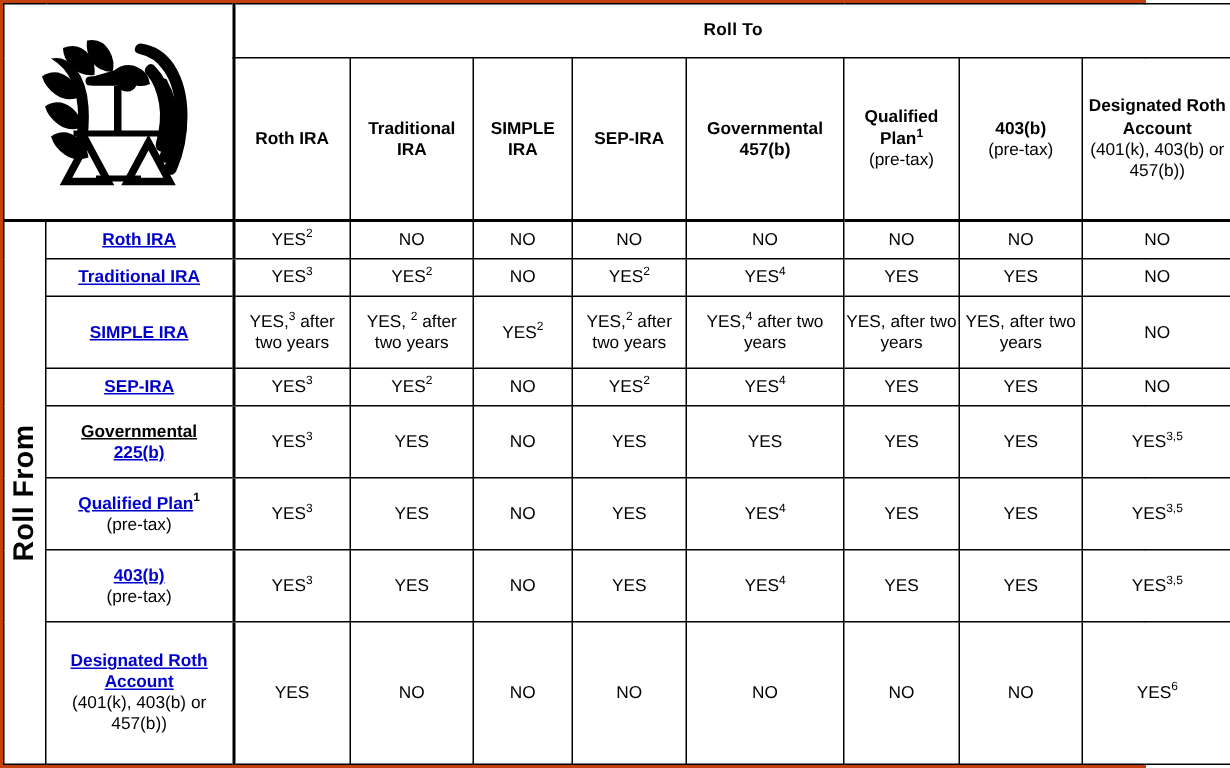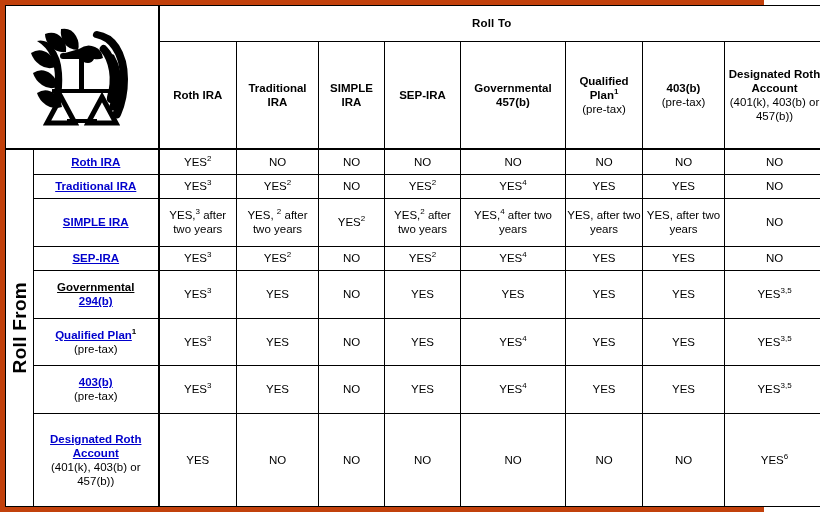--- a/index.html
+++ b/index.html
@@ -12,7 +12,7 @@
   #chart-wrap{
     width:764px;height:512px;
     box-sizing:border-box;
-    border:5px solid #c2410c;
+    border:2px solid #c2410c;
     display:flex;
     flex-direction:column;
   }

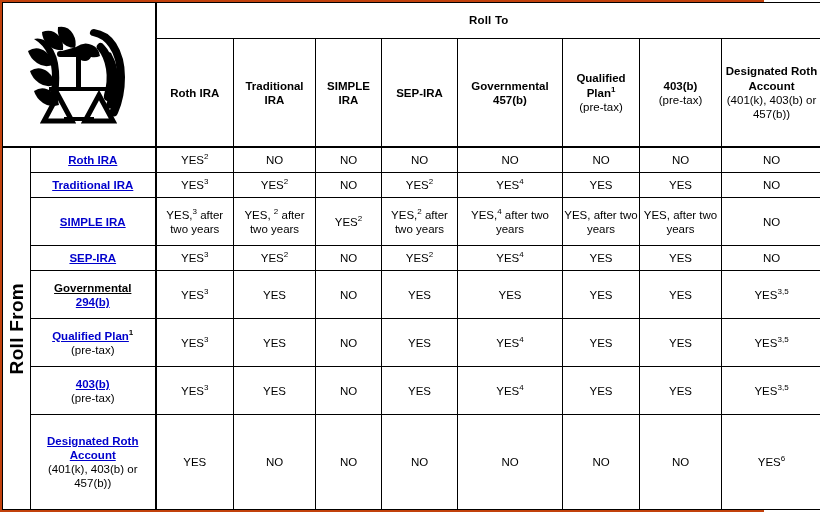--- a/index.html
+++ b/index.html
@@ -206,7 +206,7 @@
         <tr>
           <td class="rowhead">
             <span class="plain">Governmental</span>
-            <span class="lnk" style="display: block;">294(b)</span>
+            <span class="lnk" style="display: block;">225(b)</span>
           </td>
           <td class="data"><span>YES</span><sup>3</sup></td>
           <td class="data"><span>YES</span></td>

